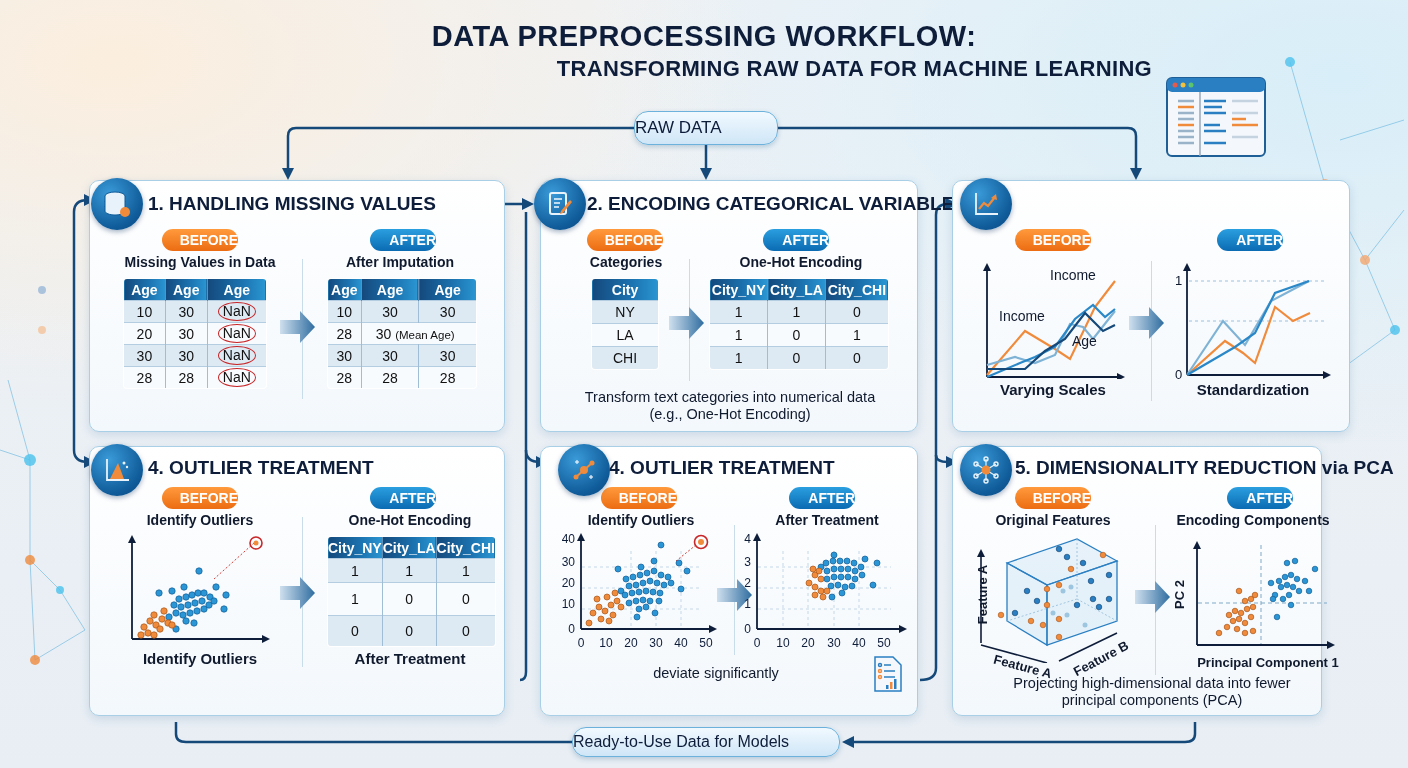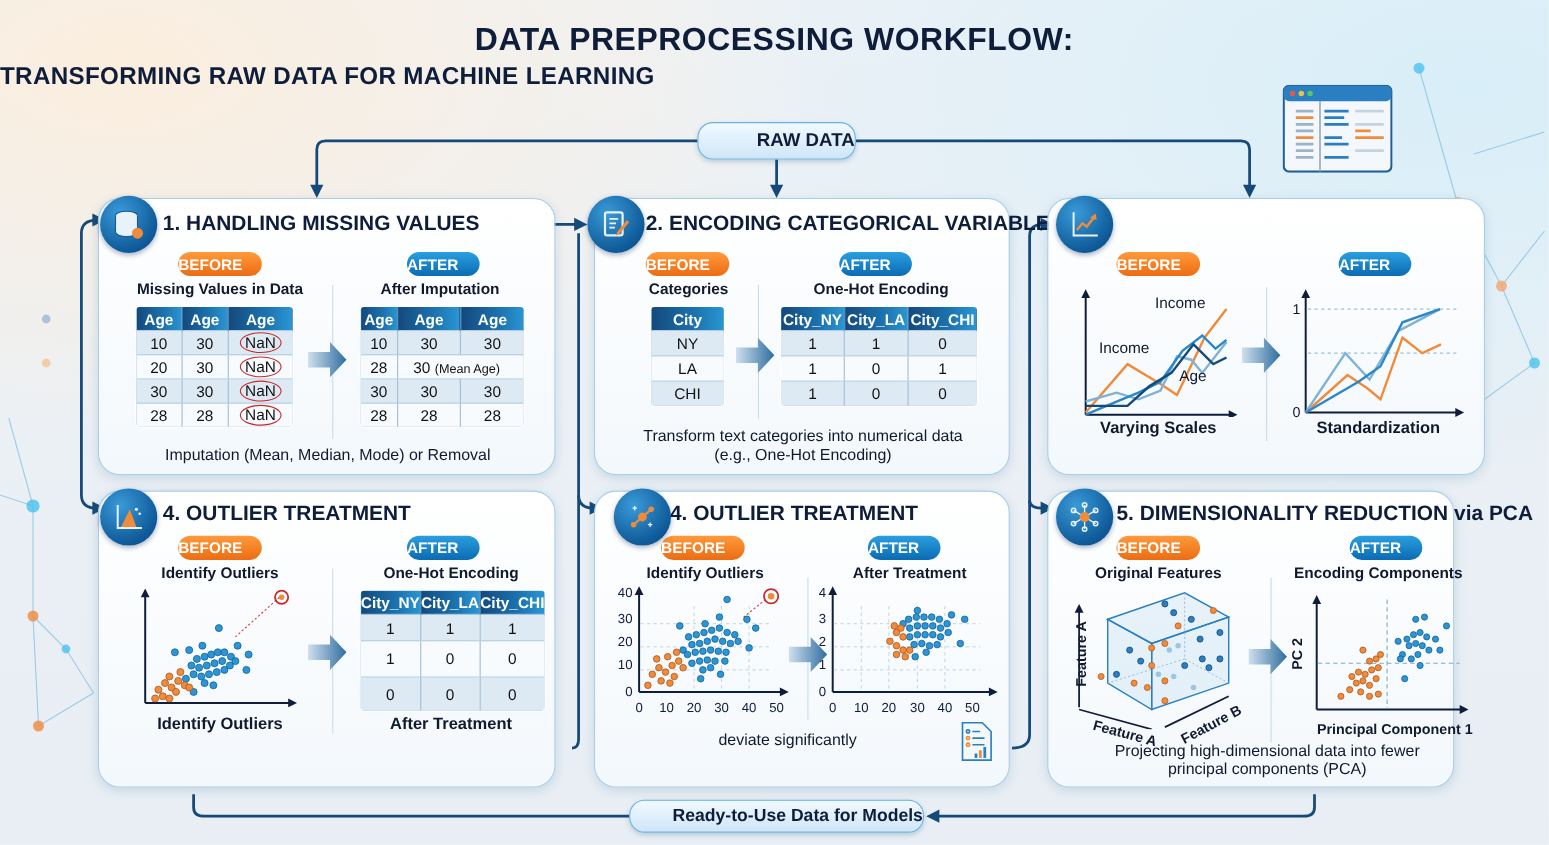--- a/index.html
+++ b/index.html
@@ -10,7 +10,7 @@
  linear-gradient(180deg,#eef2f6 0%,#e8eef4 100%);position:relative}
 .bgsvg{position:absolute;left:0;top:0;width:1408px;height:768px;pointer-events:none}
 .title1{position:absolute;left:0;width:1408px;top:20px;text-align:center;font-weight:700;font-size:29px;color:#0e1d3a;letter-spacing:.5px}
-.title2{position:absolute;left:0;width:1152px;top:56px;text-align:left;font-weight:700;font-size:22px;color:#0e1d3a;letter-spacing:.3px}
+.title2{position:absolute;left:0;width:1152px;top:56px;text-align:right;font-weight:700;font-size:22px;color:#0e1d3a;letter-spacing:.3px}
 .pill{position:absolute;border:1.5px solid #6cb2dc;border-radius:14px;background:linear-gradient(180deg,#f1f9ff,#cfe6f7);
  box-shadow:0 2px 5px rgba(30,90,140,.25);font-weight:700;color:#0e1d3a;text-align:right}
 .raw{left:634px;top:111px;width:144px;height:34px;line-height:31px;font-size:17px}

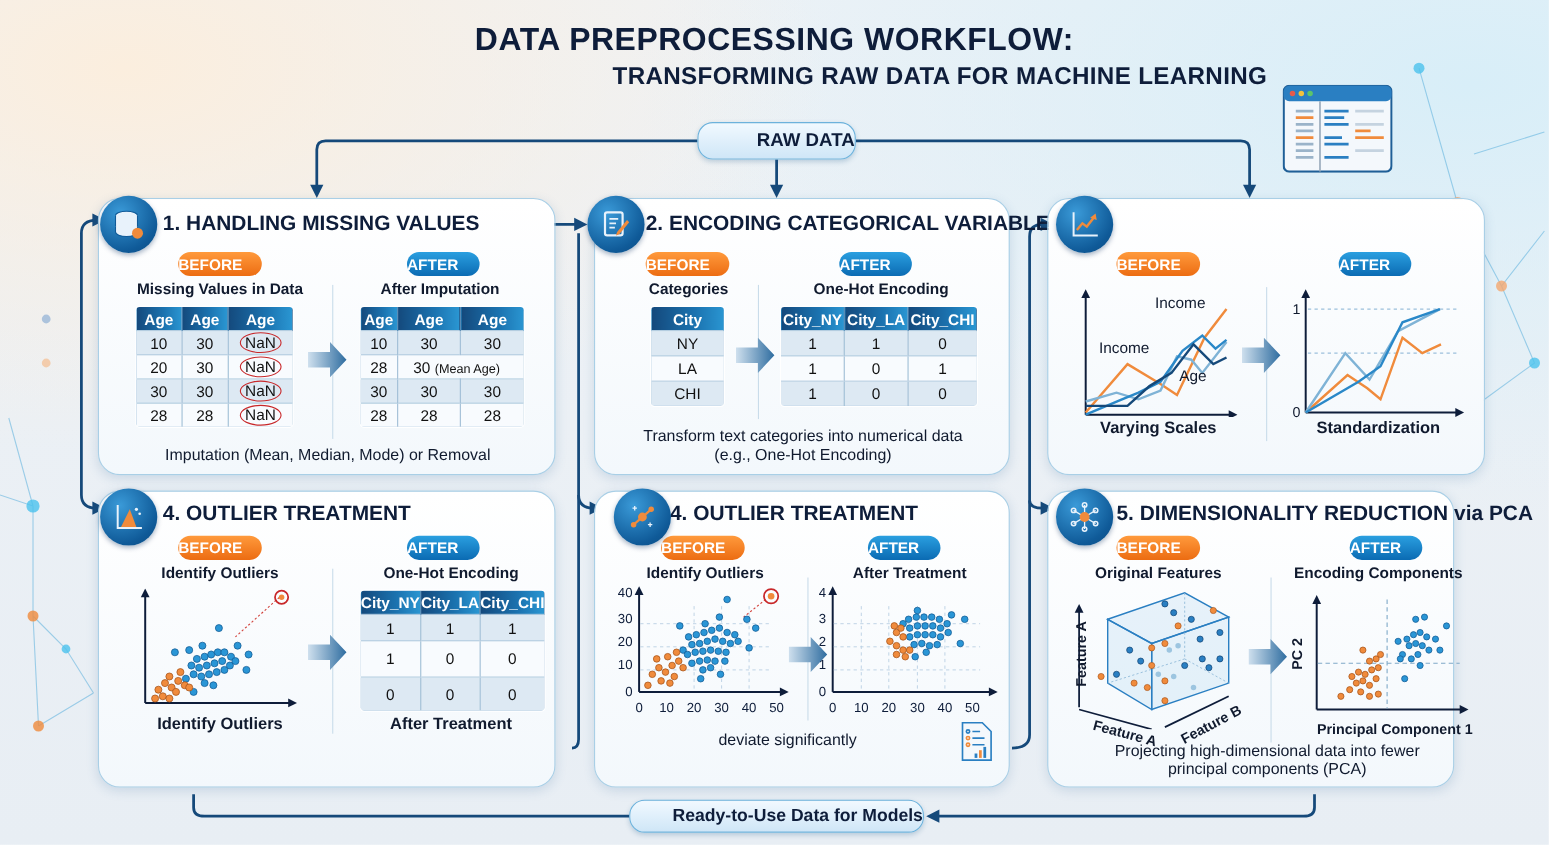--- a/index.html
+++ b/index.html
@@ -12,7 +12,7 @@
 .title1{position:absolute;left:0;width:1408px;top:20px;text-align:center;font-weight:700;font-size:29px;color:#0e1d3a;letter-spacing:.5px}
 .title2{position:absolute;left:0;width:1152px;top:56px;text-align:right;font-weight:700;font-size:22px;color:#0e1d3a;letter-spacing:.3px}
 .pill{position:absolute;border:1.5px solid #6cb2dc;border-radius:14px;background:linear-gradient(180deg,#f1f9ff,#cfe6f7);
- box-shadow:0 2px 5px rgba(30,90,140,.25);font-weight:700;color:#0e1d3a;text-align:right}
+ box-shadow:0 2px 5px rgba(30,90,140,.25);font-weight:400;color:#0e1d3a;text-align:left}
 .raw{left:634px;top:111px;width:144px;height:34px;line-height:31px;font-size:17px}
 .ready{left:572px;top:727px;width:268px;height:30px;line-height:27px;font-size:16px}
 .card{position:absolute;background:linear-gradient(180deg,#ffffff 0%,#f3f8fc 100%);border:1.5px solid #a9cfe6;border-radius:20px;

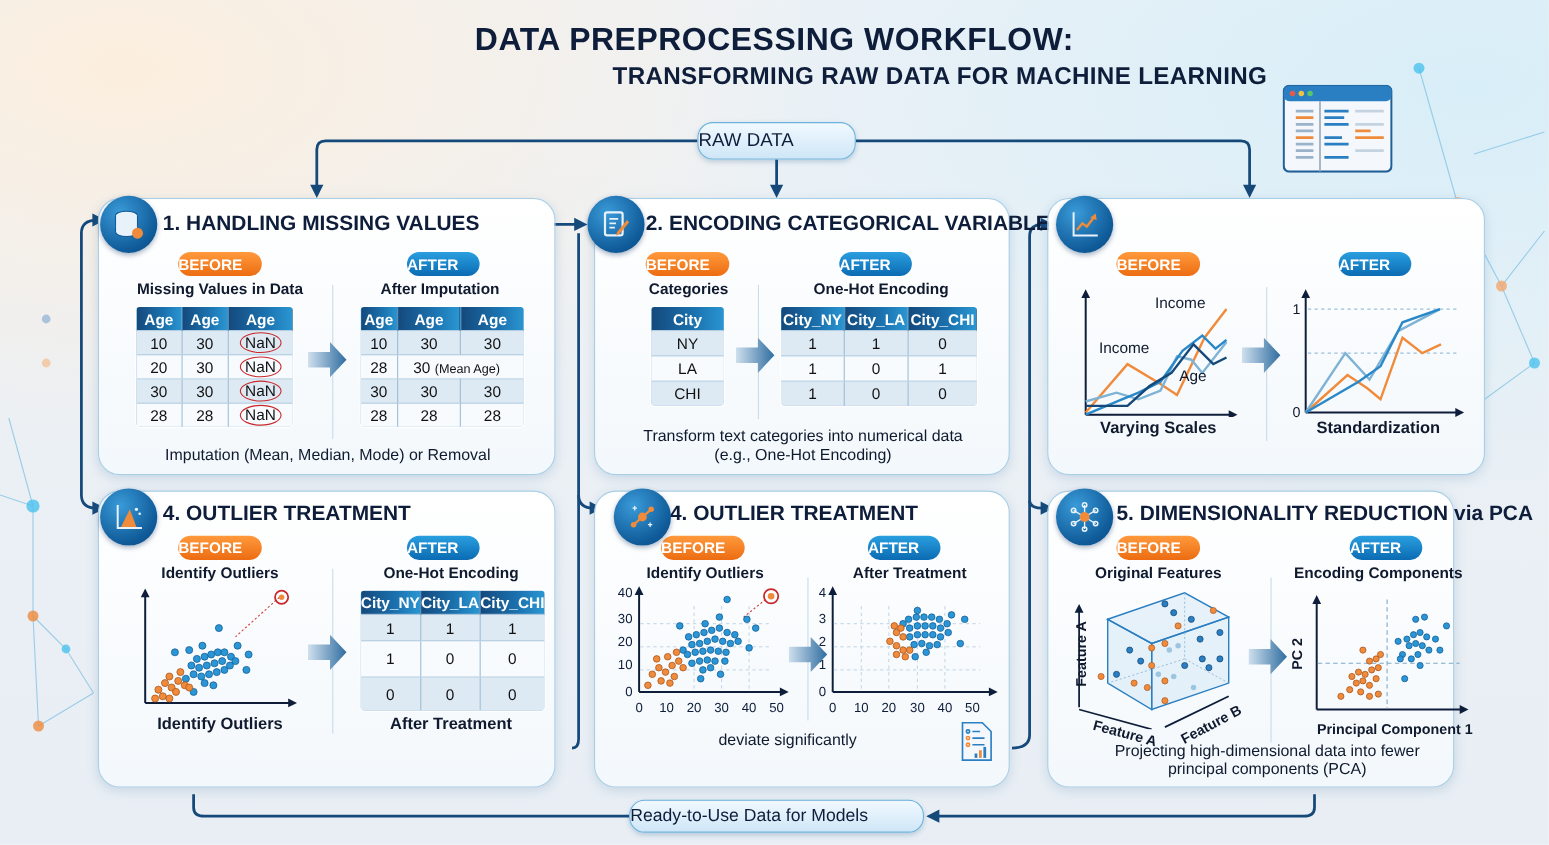--- a/index.html
+++ b/index.html
@@ -15,7 +15,7 @@
  box-shadow:0 2px 5px rgba(30,90,140,.25);font-weight:400;color:#0e1d3a;text-align:left}
 .raw{left:634px;top:111px;width:144px;height:34px;line-height:31px;font-size:17px}
 .ready{left:572px;top:727px;width:268px;height:30px;line-height:27px;font-size:16px}
-.card{position:absolute;background:linear-gradient(180deg,#ffffff 0%,#f3f8fc 100%);border:1.5px solid #a9cfe6;border-radius:20px;
+.card{position:absolute;background:linear-gradient(180deg,#ffffff 0%,#f3f8fc 100%);border:1.5px solid #a9cfe6;border-radius:10px;
  box-shadow:0 3px 10px rgba(60,110,160,.18)}
 .ic{position:absolute;width:52px;height:52px;border-radius:50%;background:radial-gradient(circle at 35% 30%,#3a9ad8,#0f5a98 70%,#0b4a80);
  box-shadow:0 2px 5px rgba(0,40,90,.35);display:flex;align-items:center;justify-content:center}

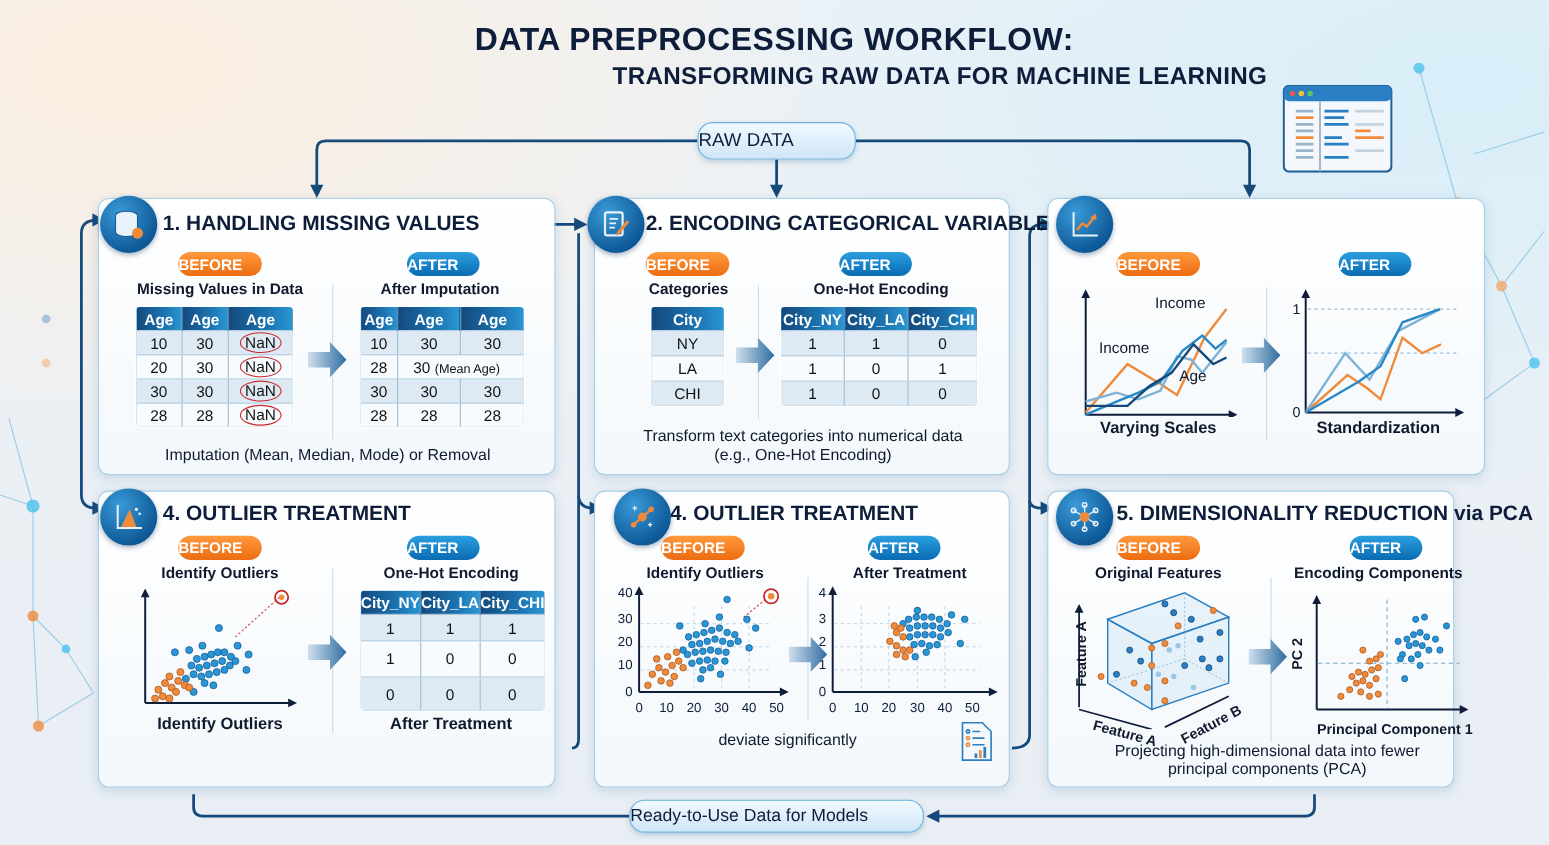--- a/index.html
+++ b/index.html
@@ -20,7 +20,7 @@
 .ic{position:absolute;width:52px;height:52px;border-radius:50%;background:radial-gradient(circle at 35% 30%,#3a9ad8,#0f5a98 70%,#0b4a80);
  box-shadow:0 2px 5px rgba(0,40,90,.35);display:flex;align-items:center;justify-content:center}
 .ctitle{position:absolute;font-weight:700;font-size:19px;color:#0e1d3a;white-space:nowrap}
-.tag{position:absolute;height:22px;line-height:22px;border-radius:11px;color:#fff;font-weight:700;font-size:14px;text-align:left;width:76px}
+.tag{position:absolute;height:22px;line-height:22px;border-radius:11px;color:#fff;font-weight:700;font-size:14px;text-align:right;width:76px}
 .tag.b{background:linear-gradient(180deg,#ff9a3c,#ec6c12)}
 .tag.a{background:linear-gradient(180deg,#2a9fe0,#0b6bb3);width:66px}
 .sub{position:absolute;font-weight:700;font-size:14px;text-align:center;color:#101a2e;white-space:nowrap}

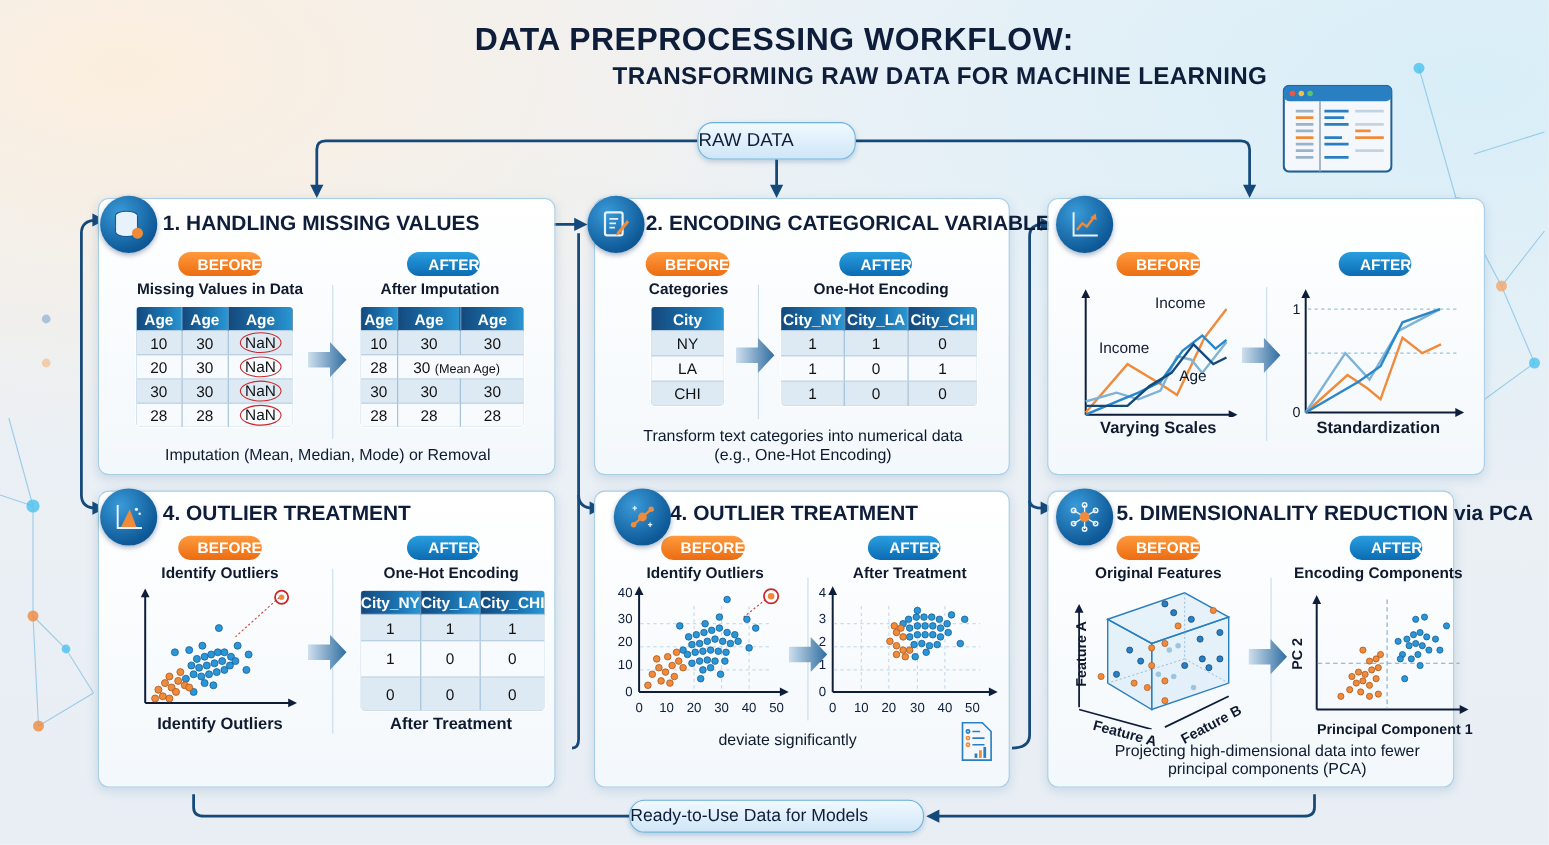--- a/index.html
+++ b/index.html
@@ -193,7 +193,6 @@
         </tr>
   </tbody>
     </table>
-  <div class="desc" style="left:0;width:416px;top:225px">Imputation (Mean, Median, Mode) or Removal</div>
 </div>
 <div class="ic" style="left:91px;top:178px">
   <svg width="30" height="30" viewBox="0 0 30 30">

